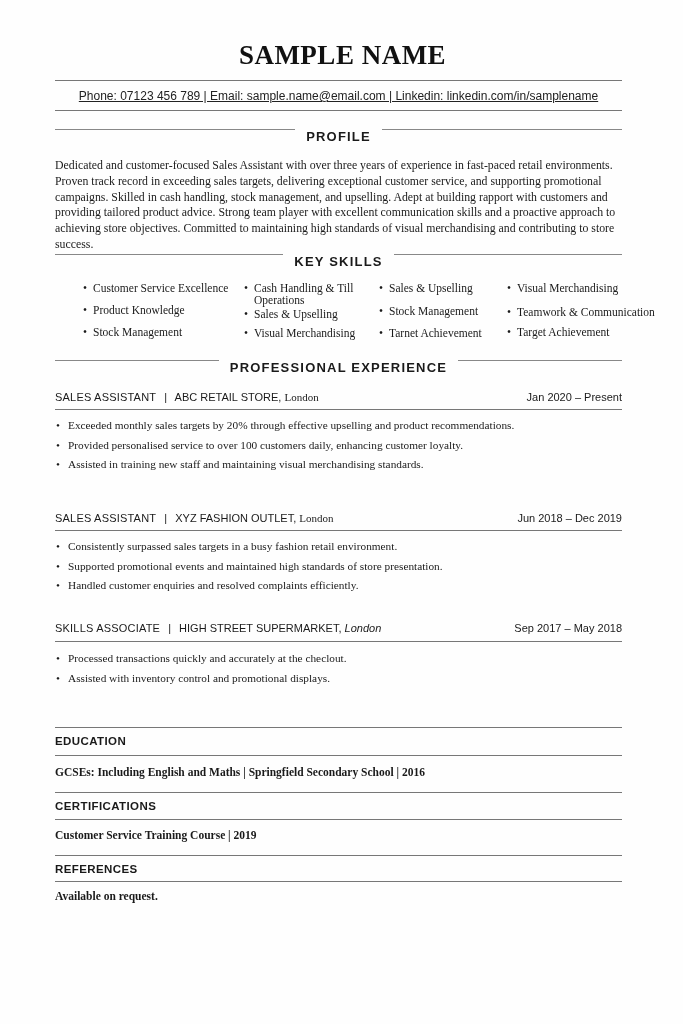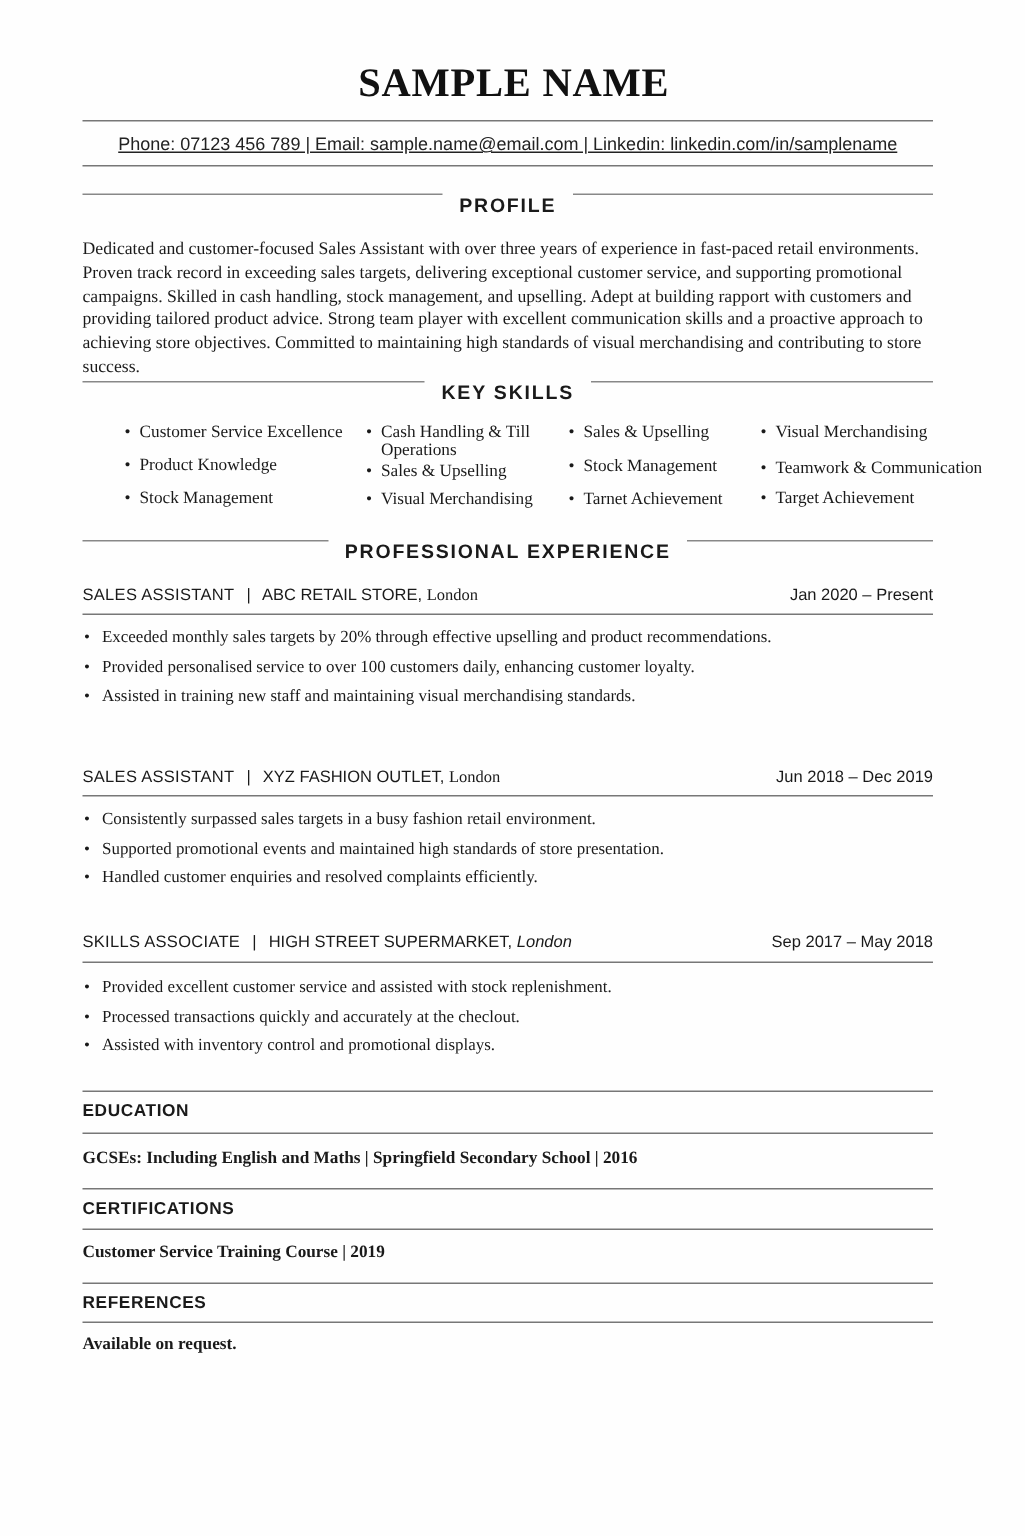--- a/index.html
+++ b/index.html
@@ -114,7 +114,6 @@
   </div>
   <div class="rule" style="top:641px"></div>
   <ul class="bullets" style="top:652px">
-    <li>Provided excellent customer service and assisted with stock replenishment.</li>
     <li>Processed transactions quickly and accurately at the checlout.</li>
     <li>Assisted with inventory control and promotional displays.</li>
   </ul>

